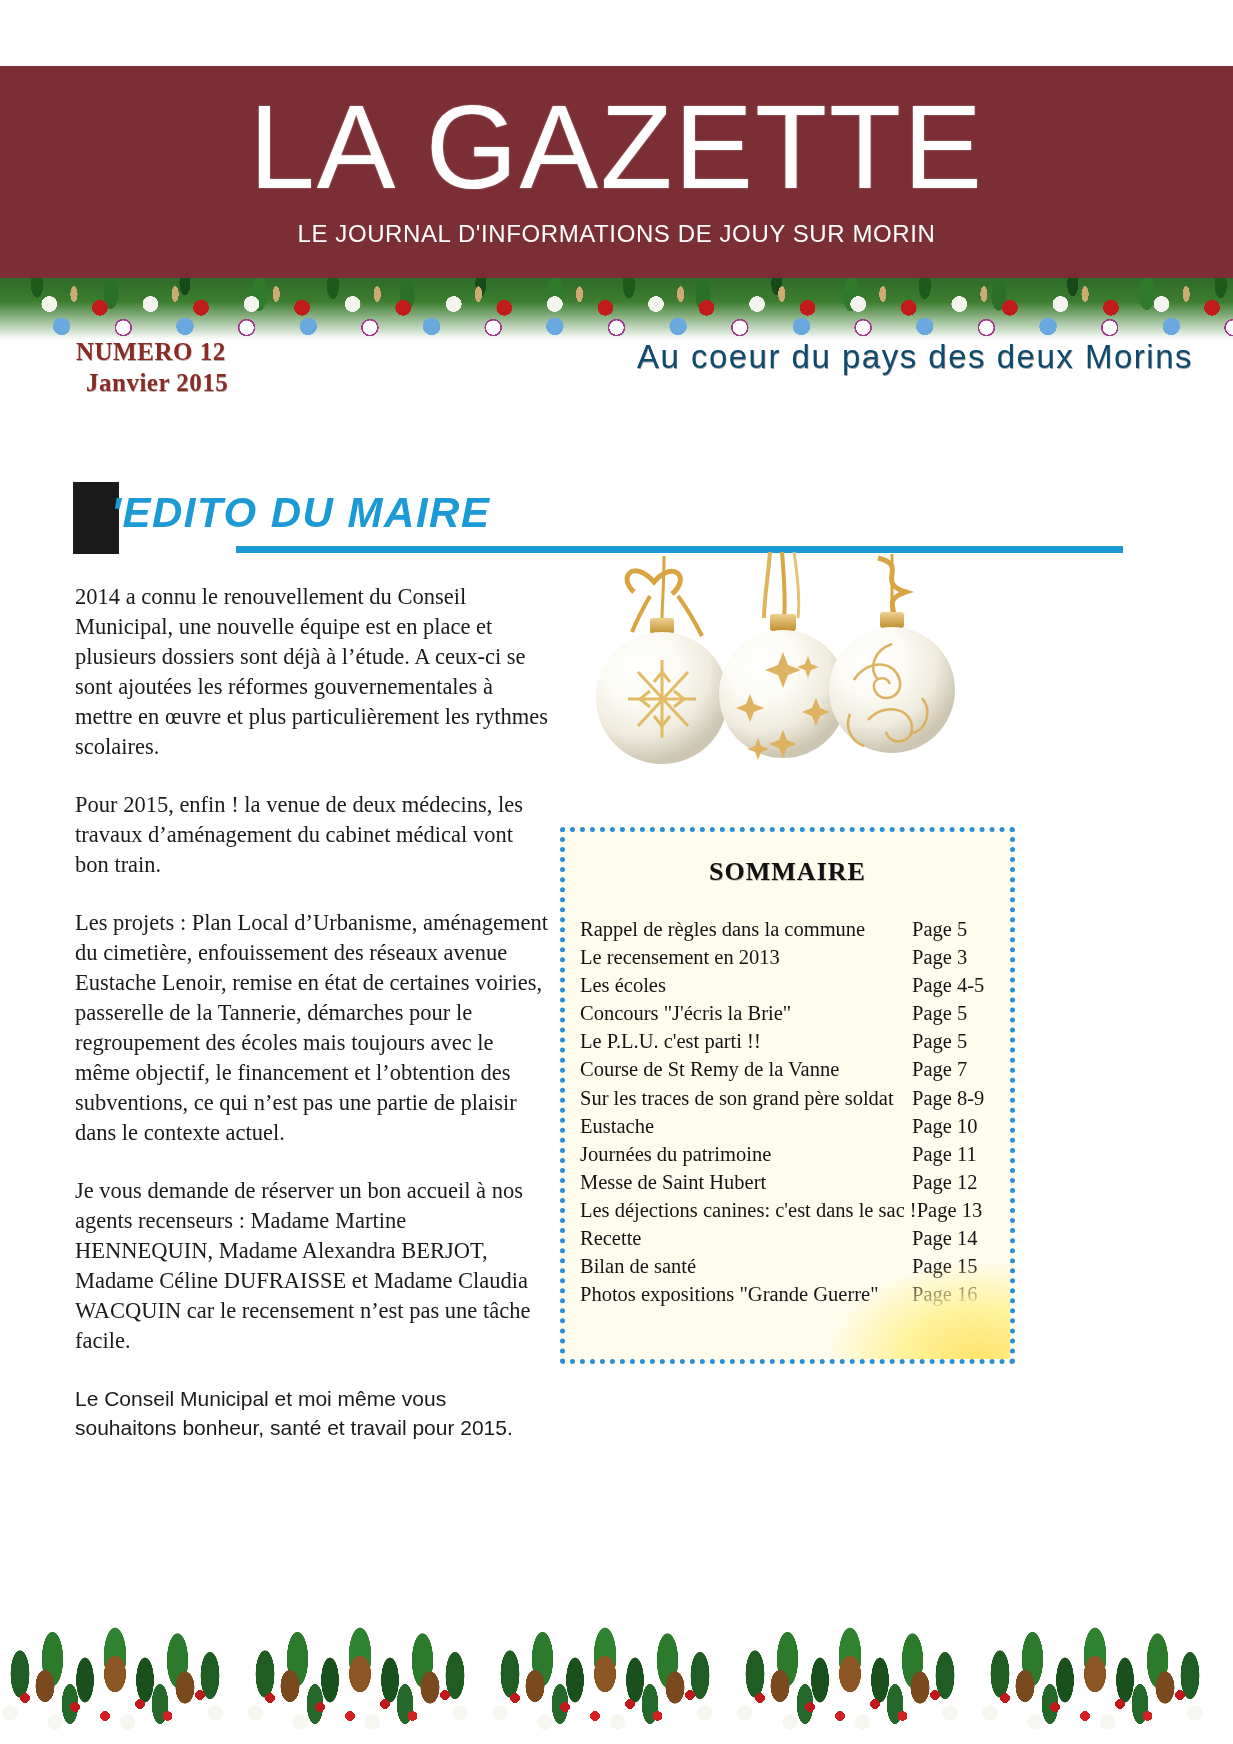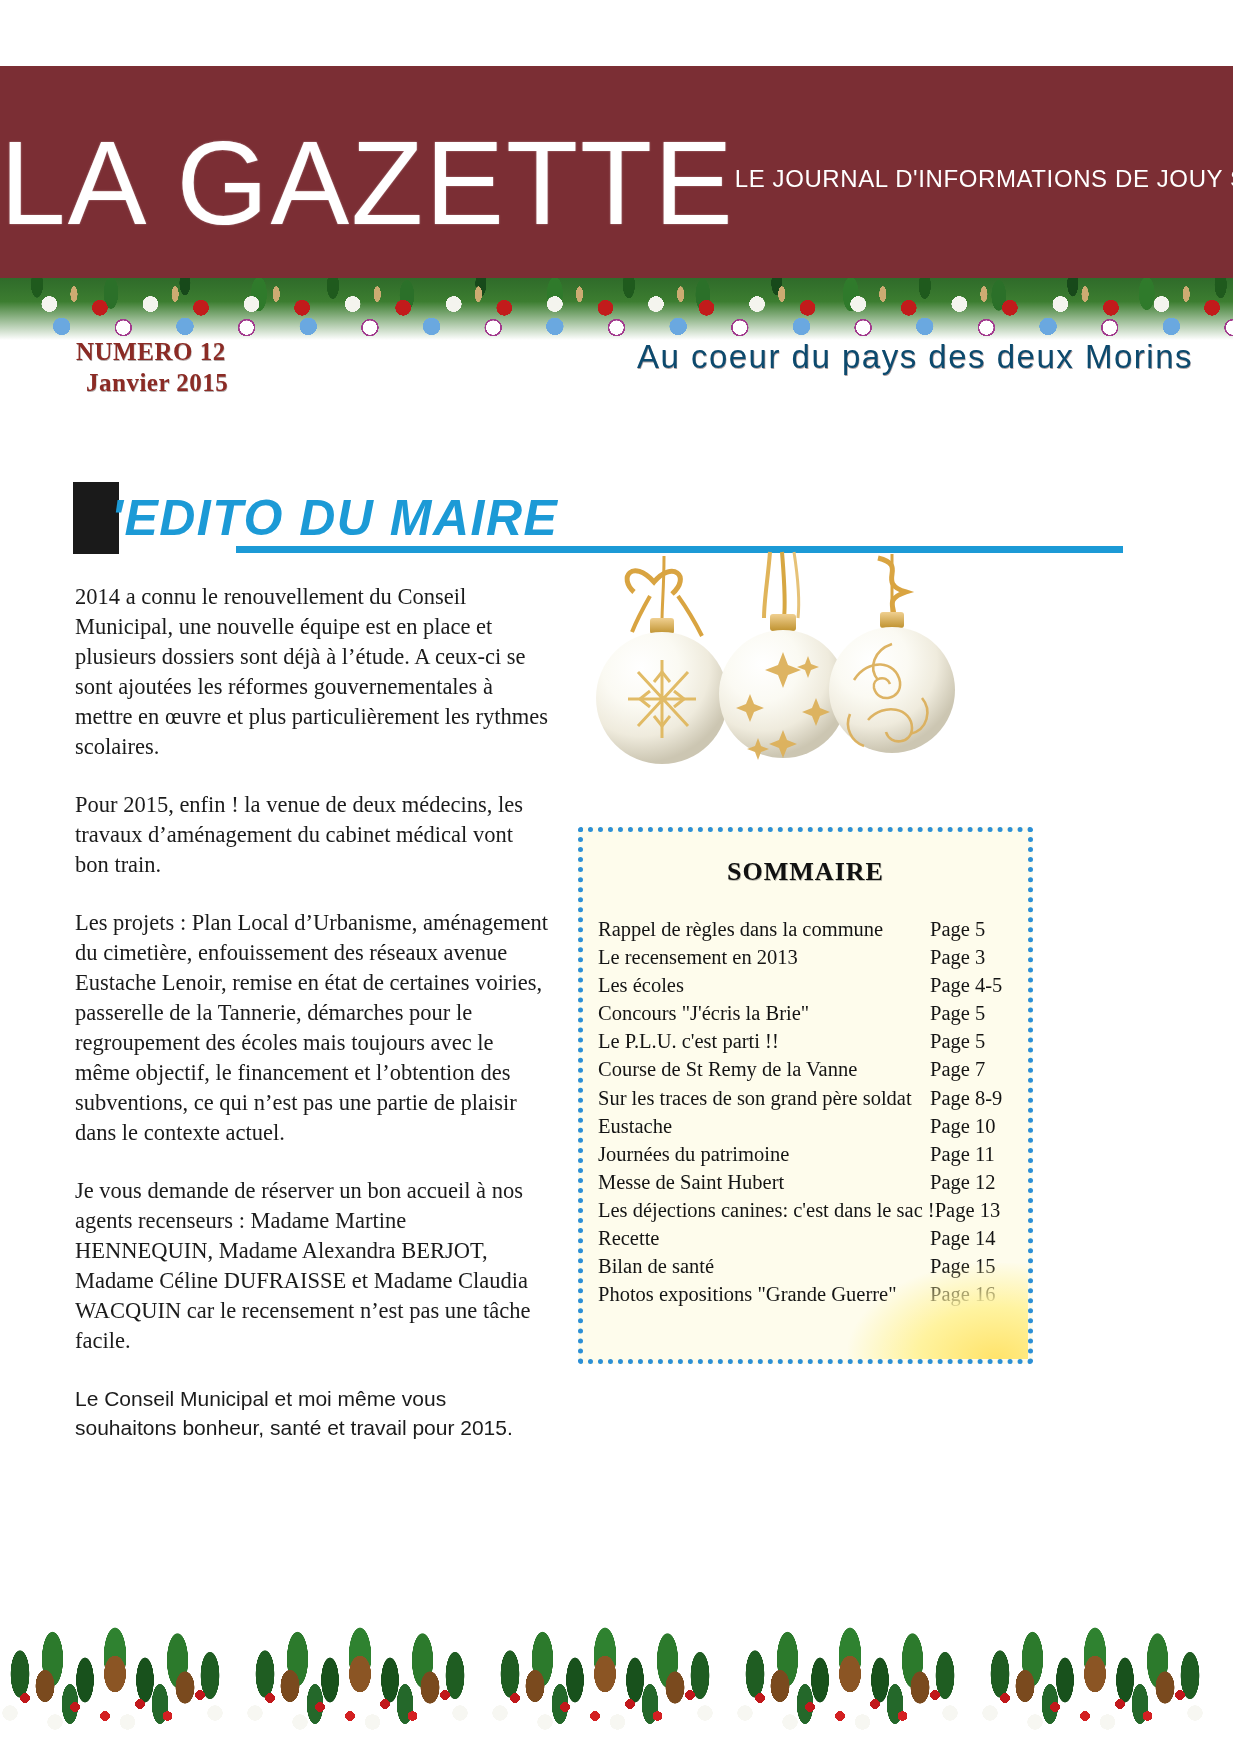--- a/index.html
+++ b/index.html
@@ -26,7 +26,7 @@
     width: 1233px; height: 212px;
     background: #7B2E34;
     display: flex;
-    flex-direction: row;
+    flex-direction: column;
     justify-content: flex-start;
     align-items: center;
     text-align: center;

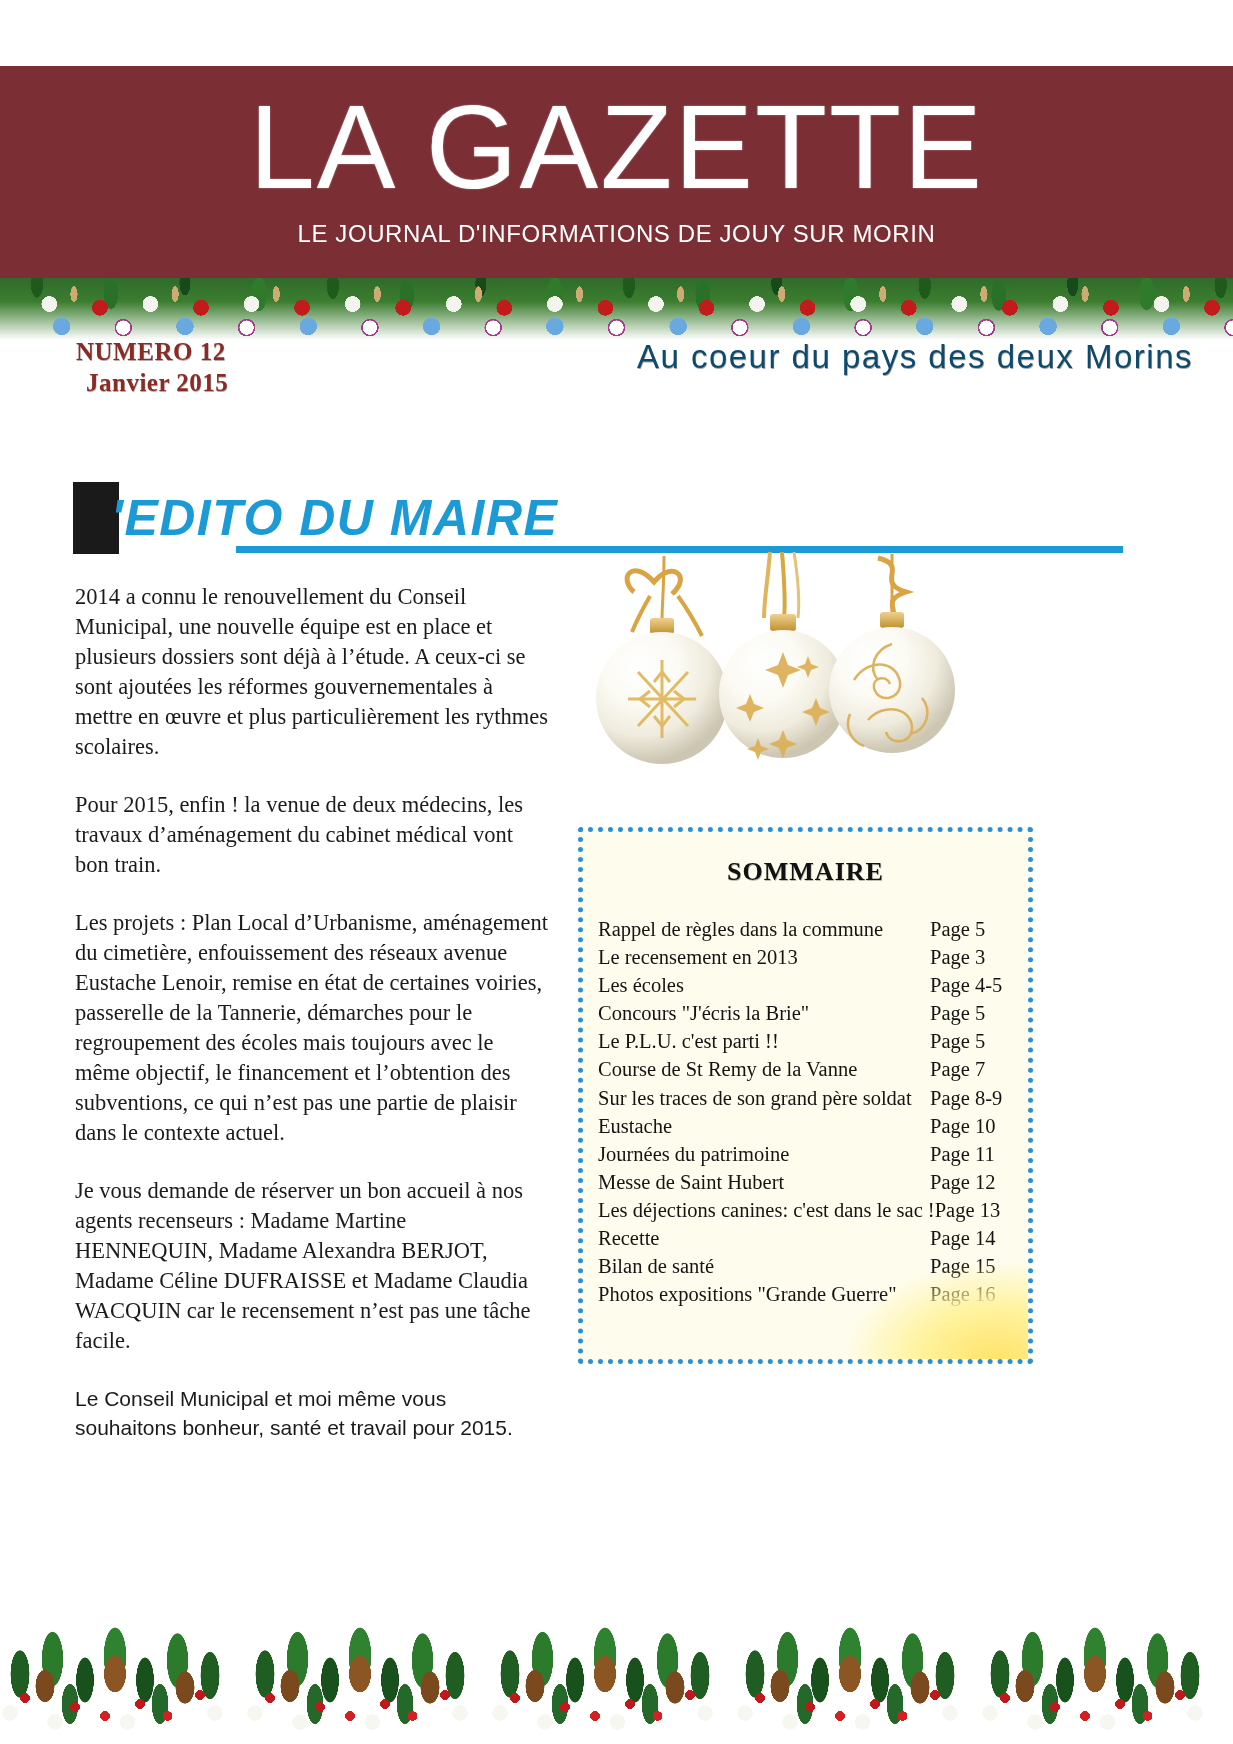--- a/index.html
+++ b/index.html
@@ -221,7 +221,7 @@
     font-family: "Liberation Sans", sans-serif;
     font-weight: bold;
     font-style: italic;
-    font-size: 50px;
+    font-size: 42px;
     letter-spacing: 1.5px;
     color: #1C9AD6;
     white-space: nowrap;

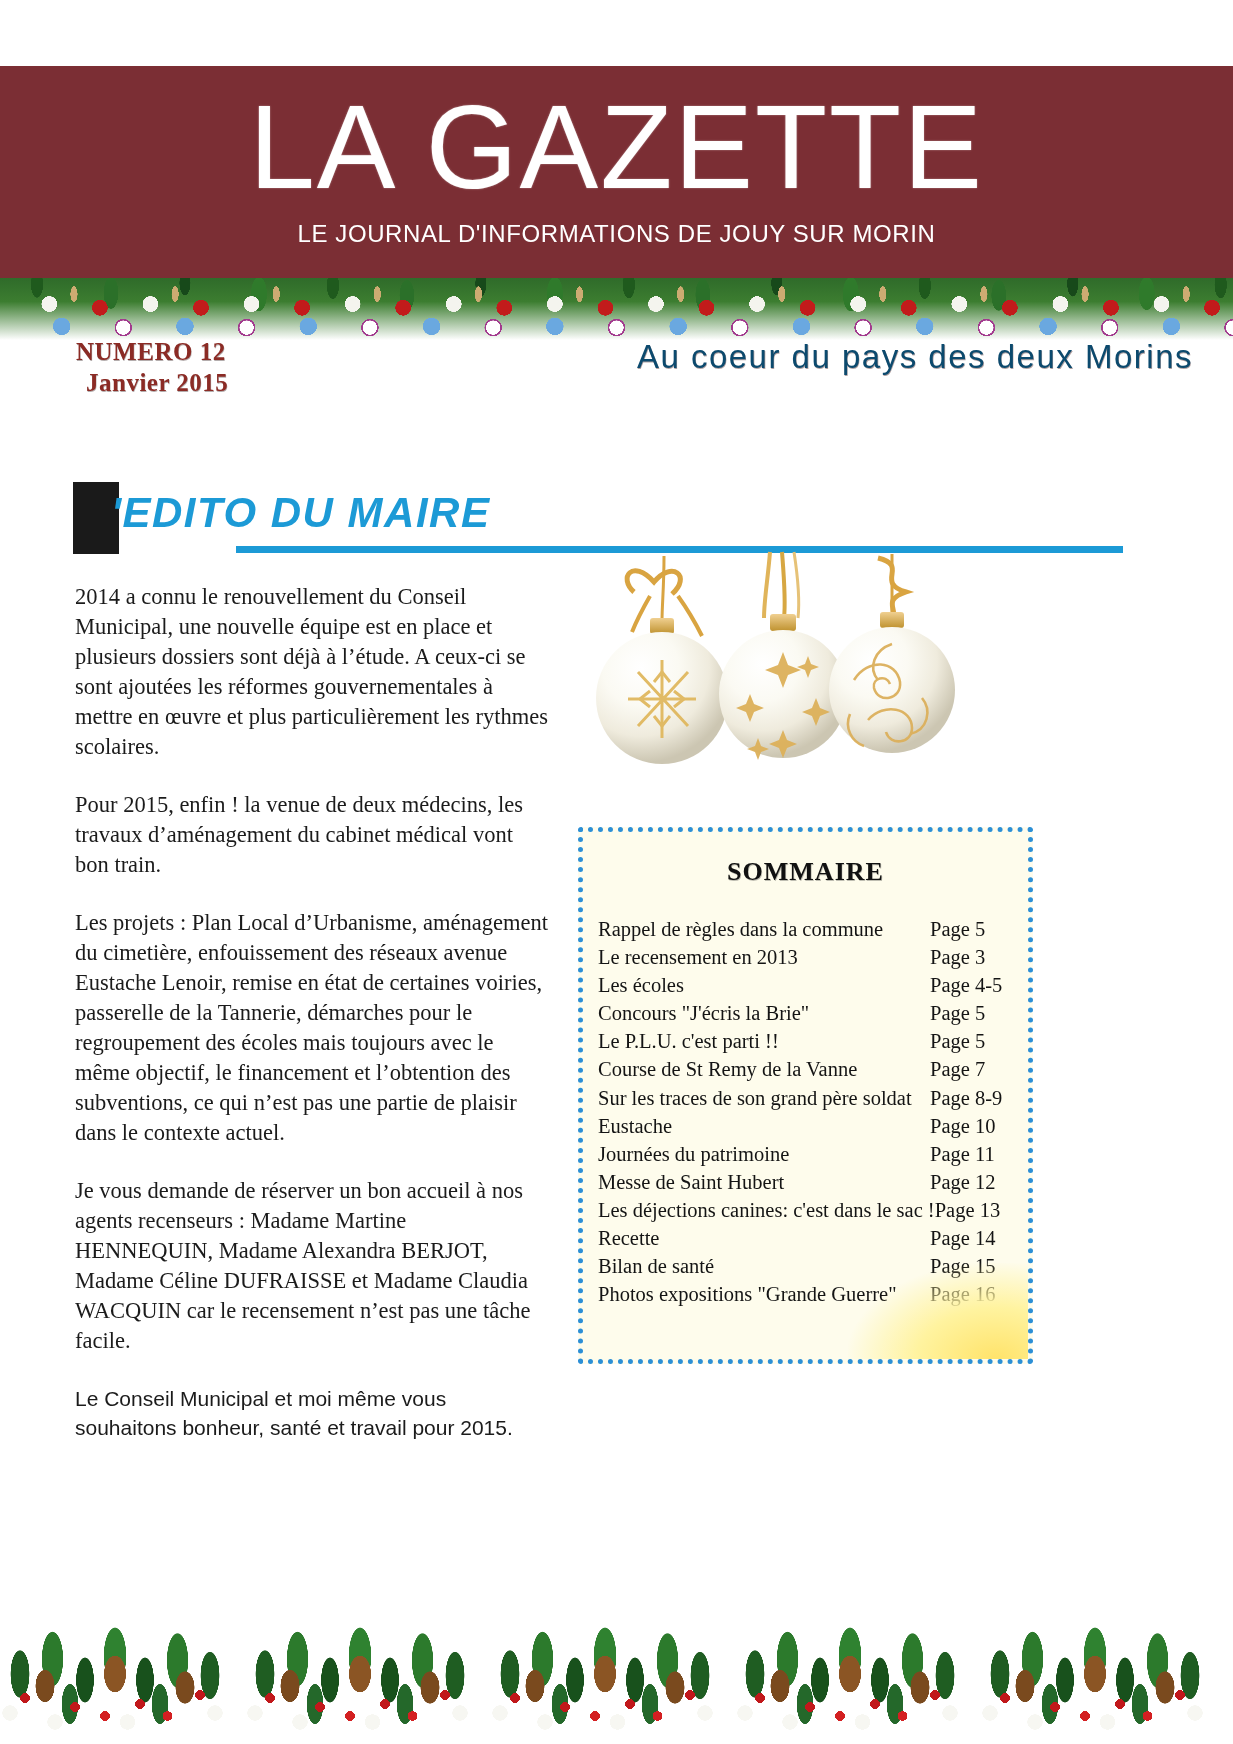--- a/index.html
+++ b/index.html
@@ -263,7 +263,7 @@
   
   .sommaire {
     position: absolute;
-    left: 578px; top: 827px;
+    left: 560px; top: 827px;
     width: 455px; height: 537px;
     background: #FEFCEC;
     border: 5px dotted #2C8FD6;

